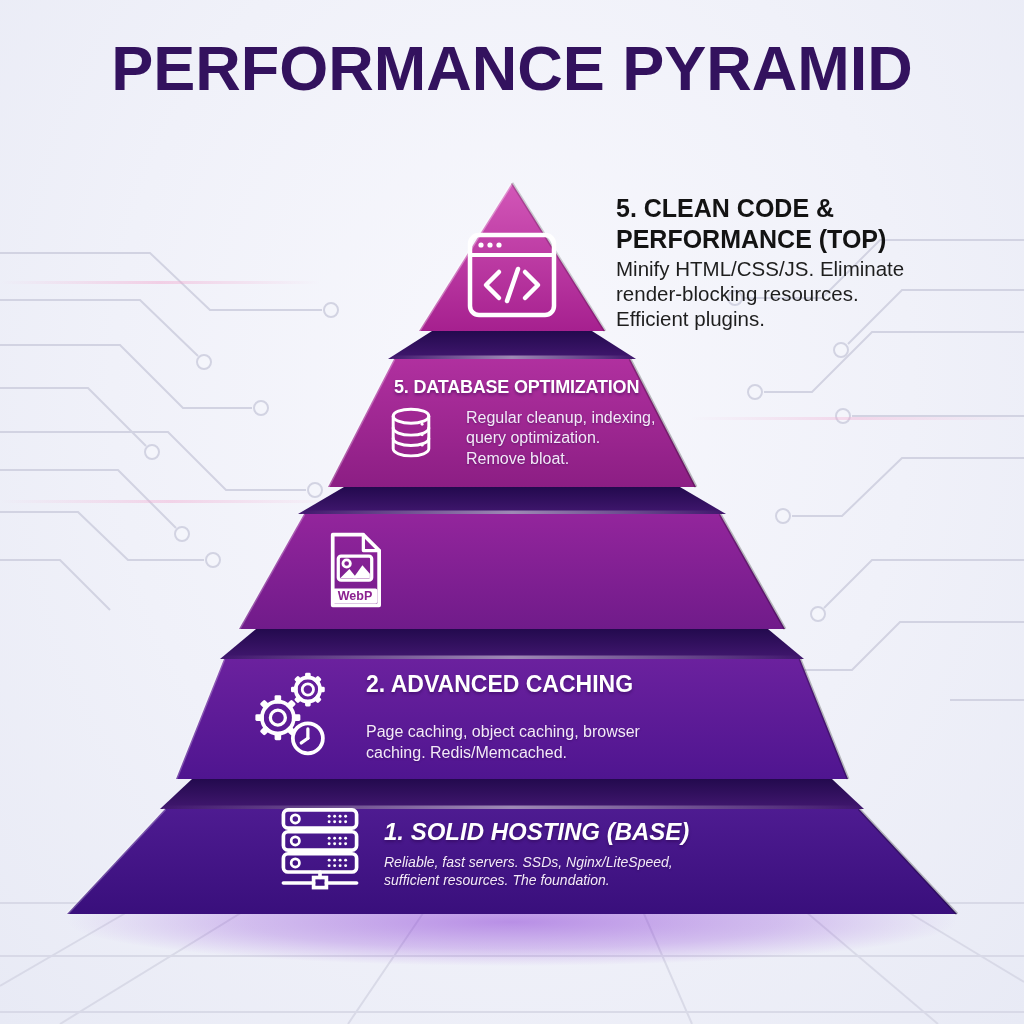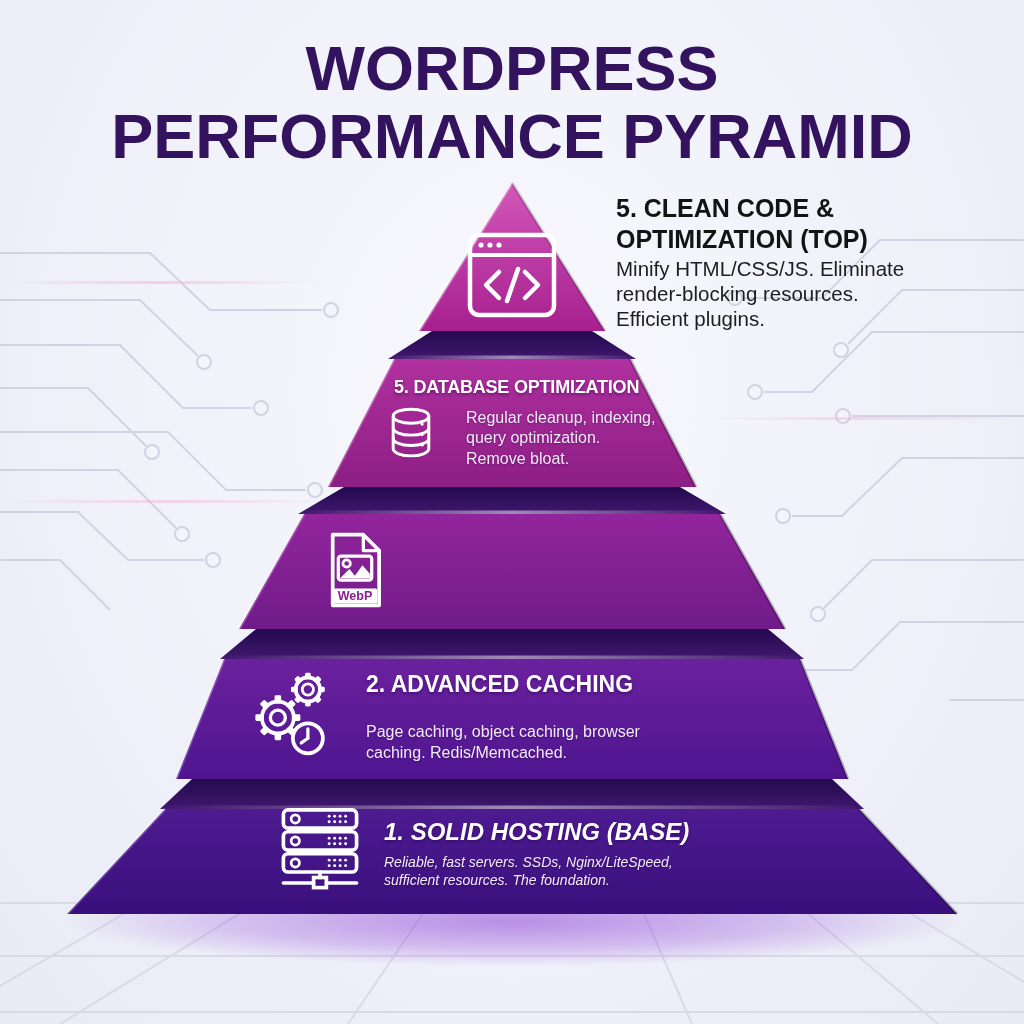--- a/index.html
+++ b/index.html
@@ -113,7 +113,6 @@
   </svg>
 
   <div class="title">
-    <div>WORDPRESS</div>
     <div>PERFORMANCE PYRAMID</div>
   </div>
 

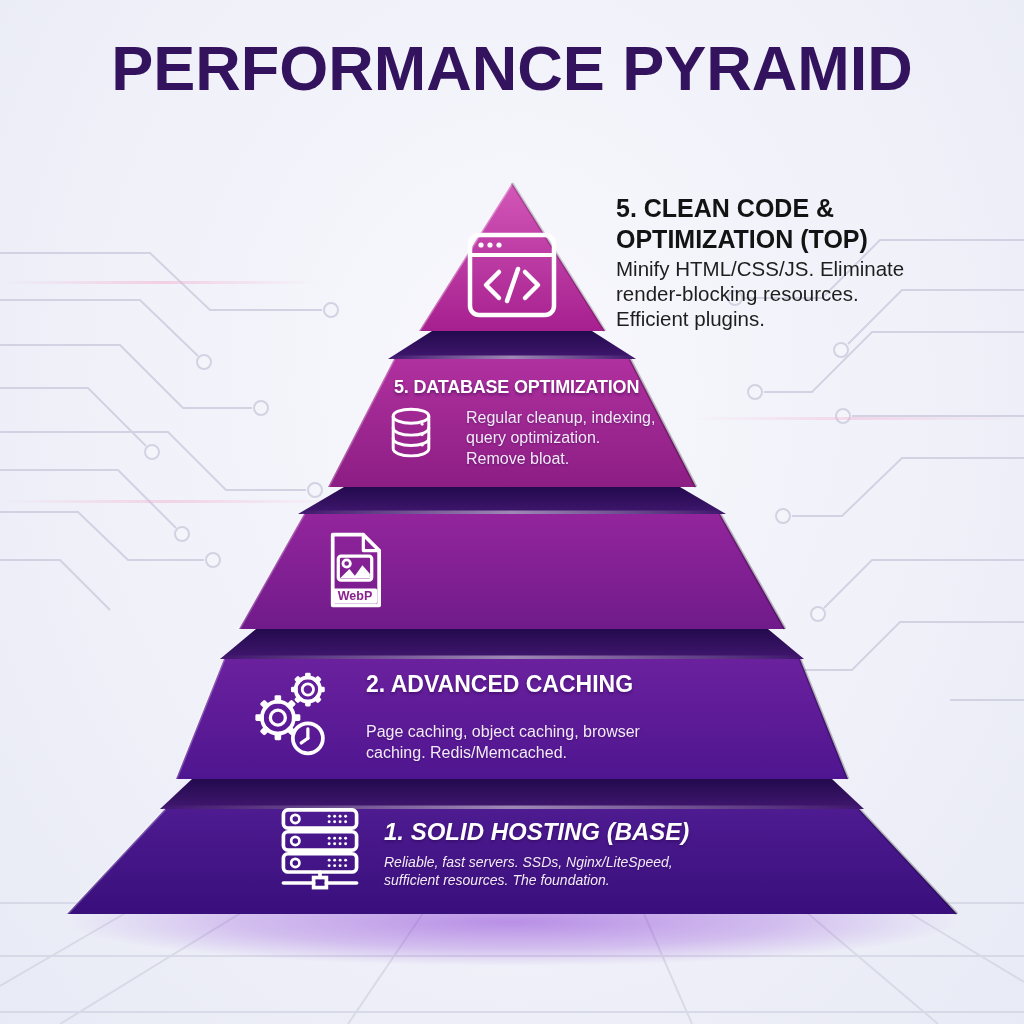--- a/index.html
+++ b/index.html
@@ -200,7 +200,7 @@
 
   <div class="t5-text">
     <div class="h5">5. CLEAN CODE &amp;</div>
-    <div class="h5">OPTIMIZATION (TOP)</div>
+    <div class="h5">PERFORMANCE (TOP)</div>
     <p class="b5">Minify HTML/CSS/JS. Eliminate
 render-blocking resources.
 Efficient plugins.</p>

